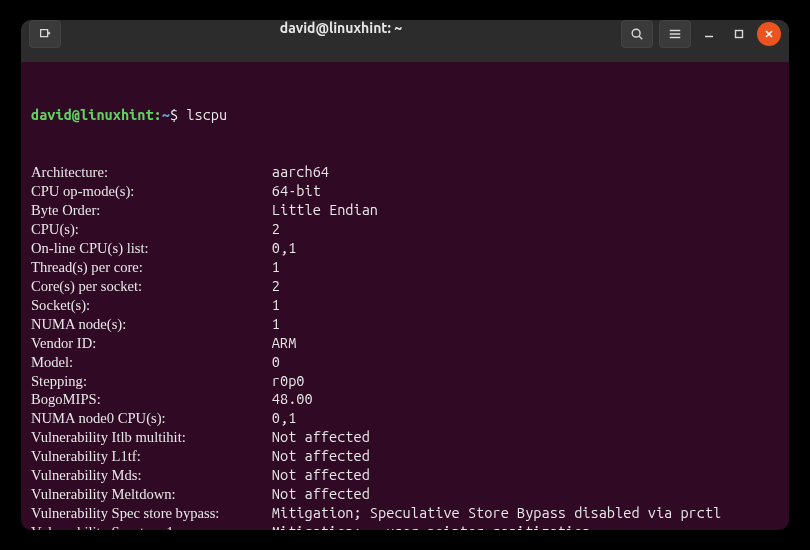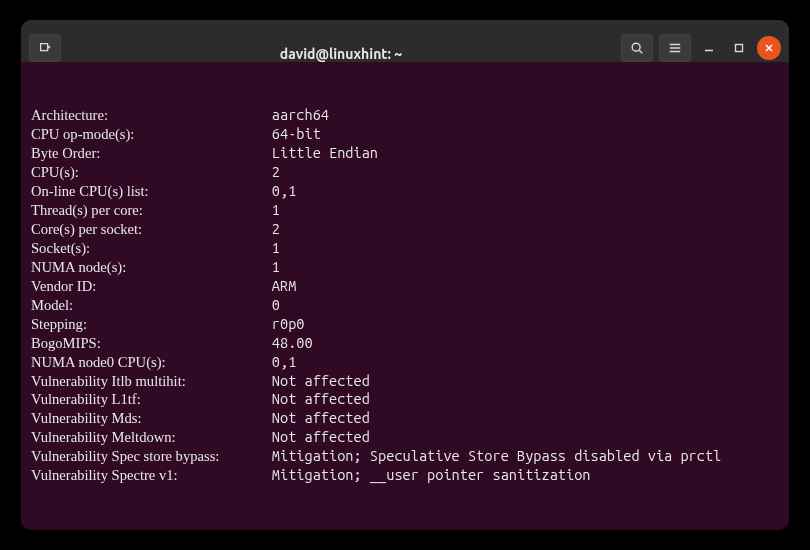--- a/index.html
+++ b/index.html
@@ -26,7 +26,7 @@
       height: 42px;
       background: #2c2c2c;
       display: flex;
-      align-items: flex-end;
+      align-items: flex-start;
       padding: 0 8px;
       gap: 4px;
     }

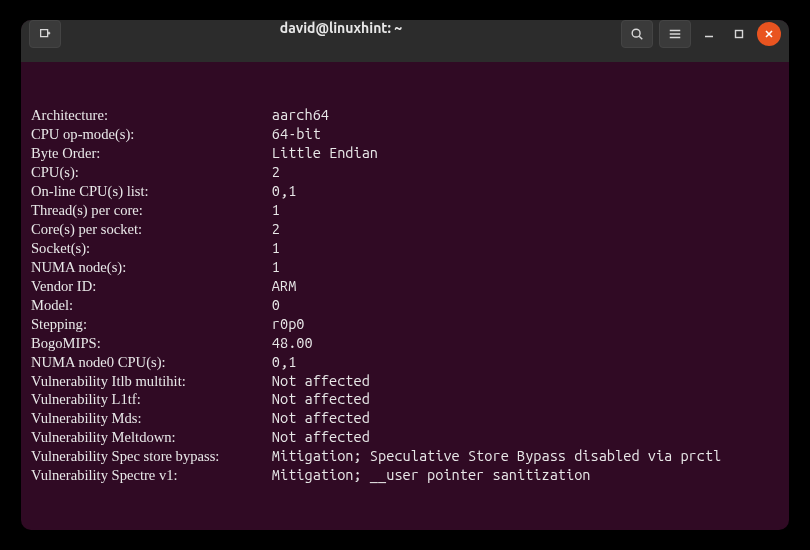--- a/index.html
+++ b/index.html
@@ -123,6 +123,7 @@
   </div>
 
   <div class="terminal">
+    <div class="row"><span class="prompt-user">david@linuxhint</span><span class="prompt-user">:</span><span class="prompt-path">~</span><span class="prompt-dollar">$ </span><span class="cmd">lscpu</span></div>
     <div id="output-rows"><div class="row"><span class="label">Architecture:</span><span class="value">aarch64</span></div><div class="row"><span class="label">CPU op-mode(s):</span><span class="value">64-bit</span></div><div class="row"><span class="label">Byte Order:</span><span class="value">Little Endian</span></div><div class="row"><span class="label">CPU(s):</span><span class="value">2</span></div><div class="row"><span class="label">On-line CPU(s) list:</span><span class="value">0,1</span></div><div class="row"><span class="label">Thread(s) per core:</span><span class="value">1</span></div><div class="row"><span class="label">Core(s) per socket:</span><span class="value">2</span></div><div class="row"><span class="label">Socket(s):</span><span class="value">1</span></div><div class="row"><span class="label">NUMA node(s):</span><span class="value">1</span></div><div class="row"><span class="label">Vendor ID:</span><span class="value">ARM</span></div><div class="row"><span class="label">Model:</span><span class="value">0</span></div><div class="row"><span class="label">Stepping:</span><span class="value">r0p0</span></div><div class="row"><span class="label">BogoMIPS:</span><span class="value">48.00</span></div><div class="row"><span class="label">NUMA node0 CPU(s):</span><span class="value">0,1</span></div><div class="row"><span class="label">Vulnerability Itlb multihit:</span><span class="value">Not affected</span></div><div class="row"><span class="label">Vulnerability L1tf:</span><span class="value">Not affected</span></div><div class="row"><span class="label">Vulnerability Mds:</span><span class="value">Not affected</span></div><div class="row"><span class="label">Vulnerability Meltdown:</span><span class="value">Not affected</span></div><div class="row"><span class="label">Vulnerability Spec store bypass:</span><span class="value">Mitigation; Speculative Store Bypass disabled via prctl</span></div><div class="row"><span class="label">Vulnerability Spectre v1:</span><span class="value">Mitigation; __user pointer sanitization</span></div></div>
   </div>
 </div>

